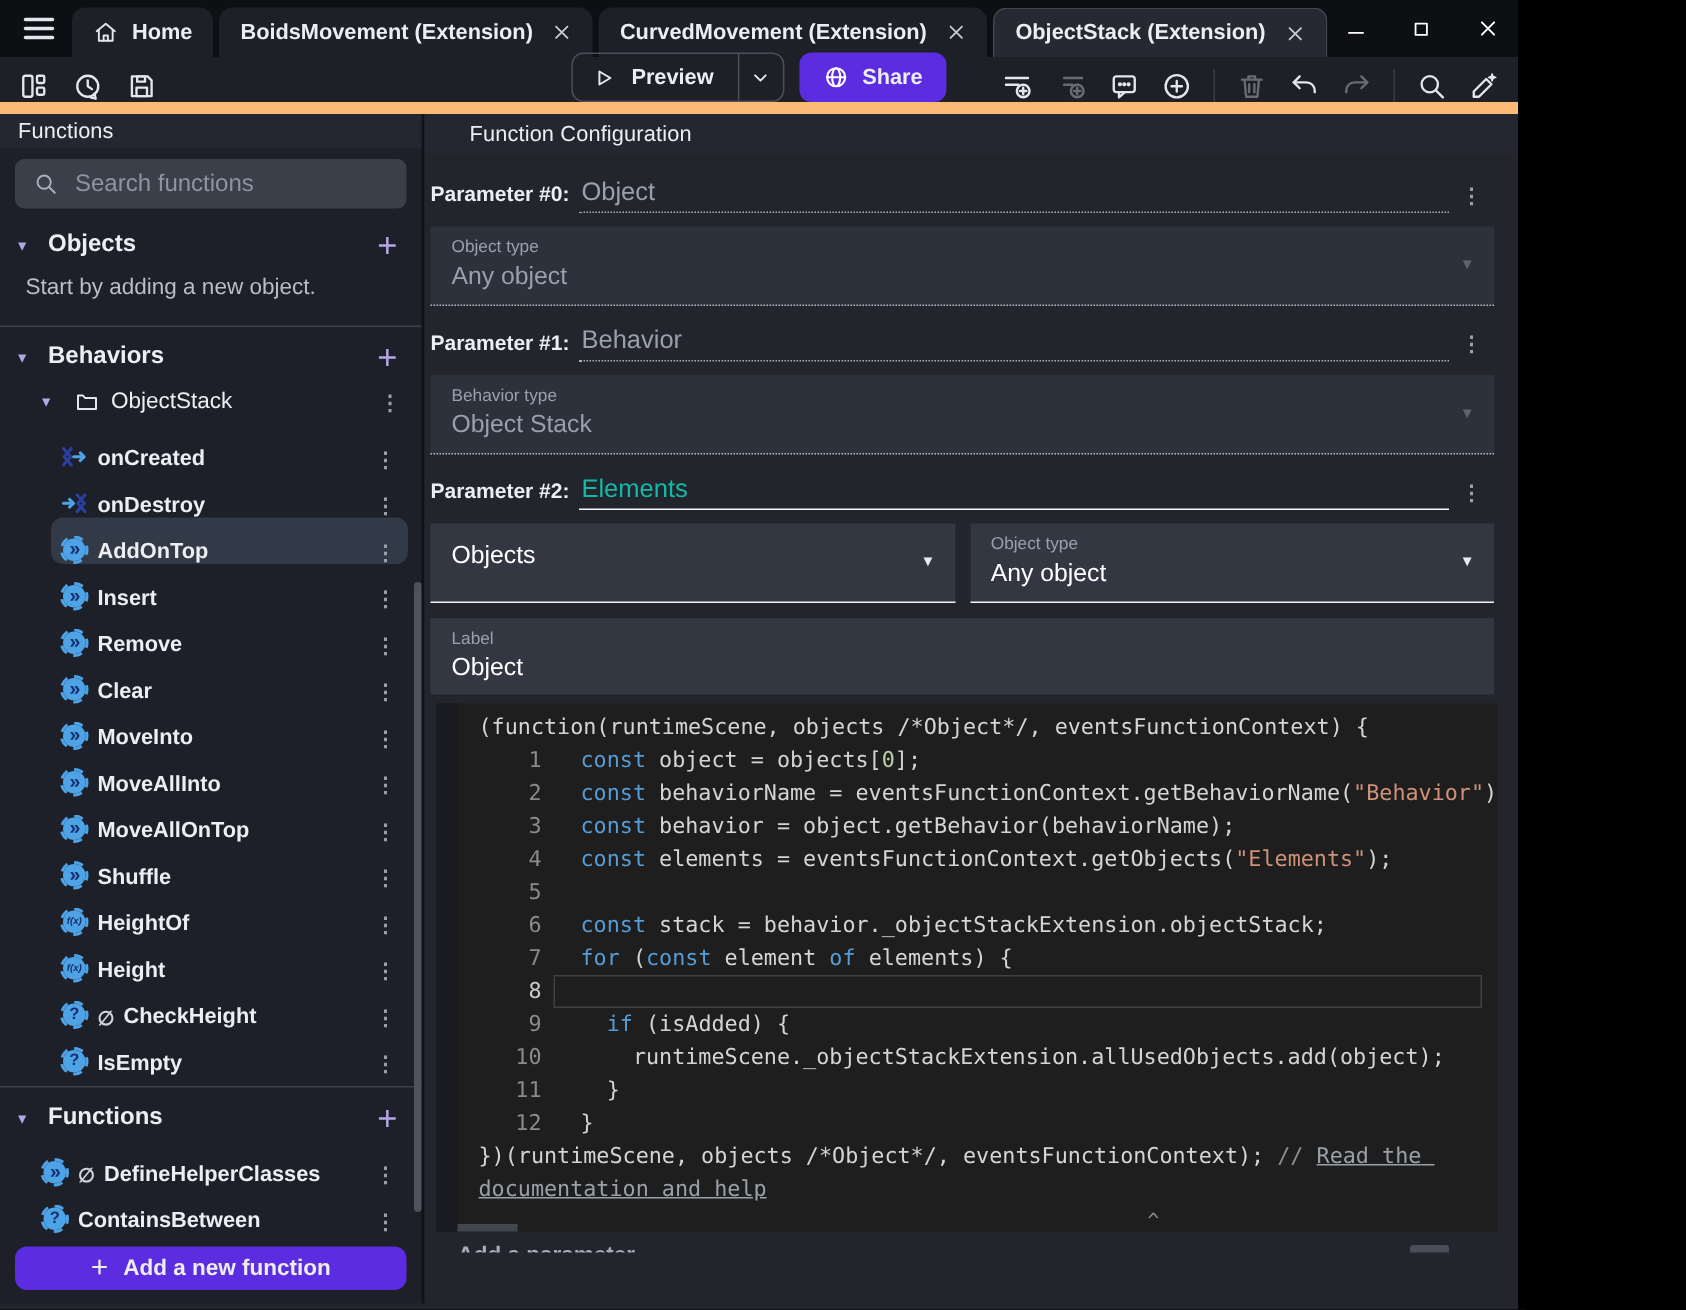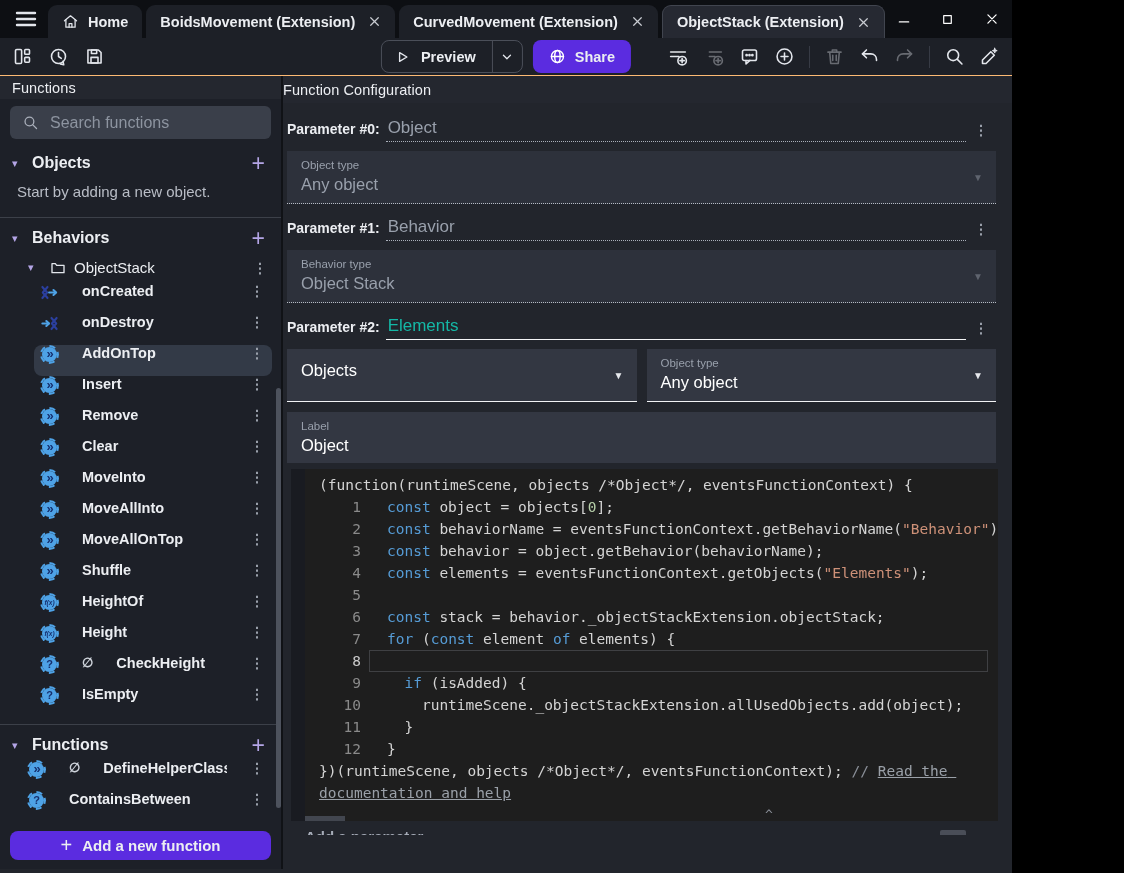--- a/index.html
+++ b/index.html
@@ -25,7 +25,7 @@
   .winbtn{width:30px;height:26px;display:flex;align-items:center;justify-content:center}
 
   
-  .toolbar{height:38px;background:var(--toolbar);display:flex;align-items:center;position:relative;border-bottom:1px solid #fdba74}
+  .toolbar{height:38px;background:var(--toolbar);display:flex;align-items:flex-end;position:relative;border-bottom:8px solid #fdba74}
   .tb-left{display:flex;gap:15px;padding-left:12px}
   .tb-center{position:absolute;left:50%;transform:translateX(-50%);display:flex;gap:10px;align-items:center}
   .btn-preview{display:flex;align-items:center;height:33px;border:1.5px solid #4b4f59;border-radius:8px;overflow:hidden}

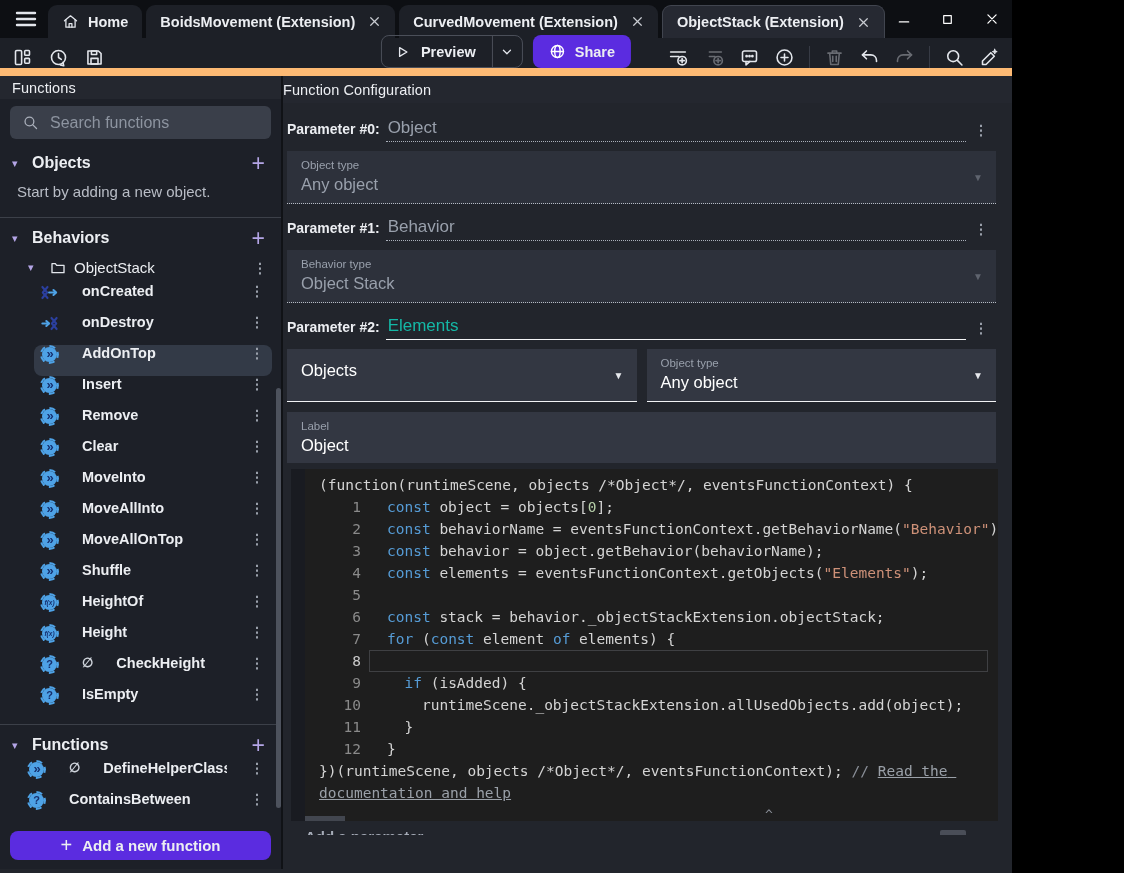--- a/index.html
+++ b/index.html
@@ -71,7 +71,7 @@
 
   
   .main{flex:1;display:flex;flex-direction:column;background:var(--content);position:relative;overflow:hidden}
-  .main-header{padding:0 0}
+  .main-header{padding:0 30px}
   .mtabs{display:flex;margin:7px 10px 0 4px;background:#2b2e36}
   .mtab{flex:1;height:33px;display:flex;align-items:center;justify-content:center;color:#7d828c;font-weight:700;font-size:14.5px;position:relative}
   .mtab.active{background:#43464f;color:#fff}

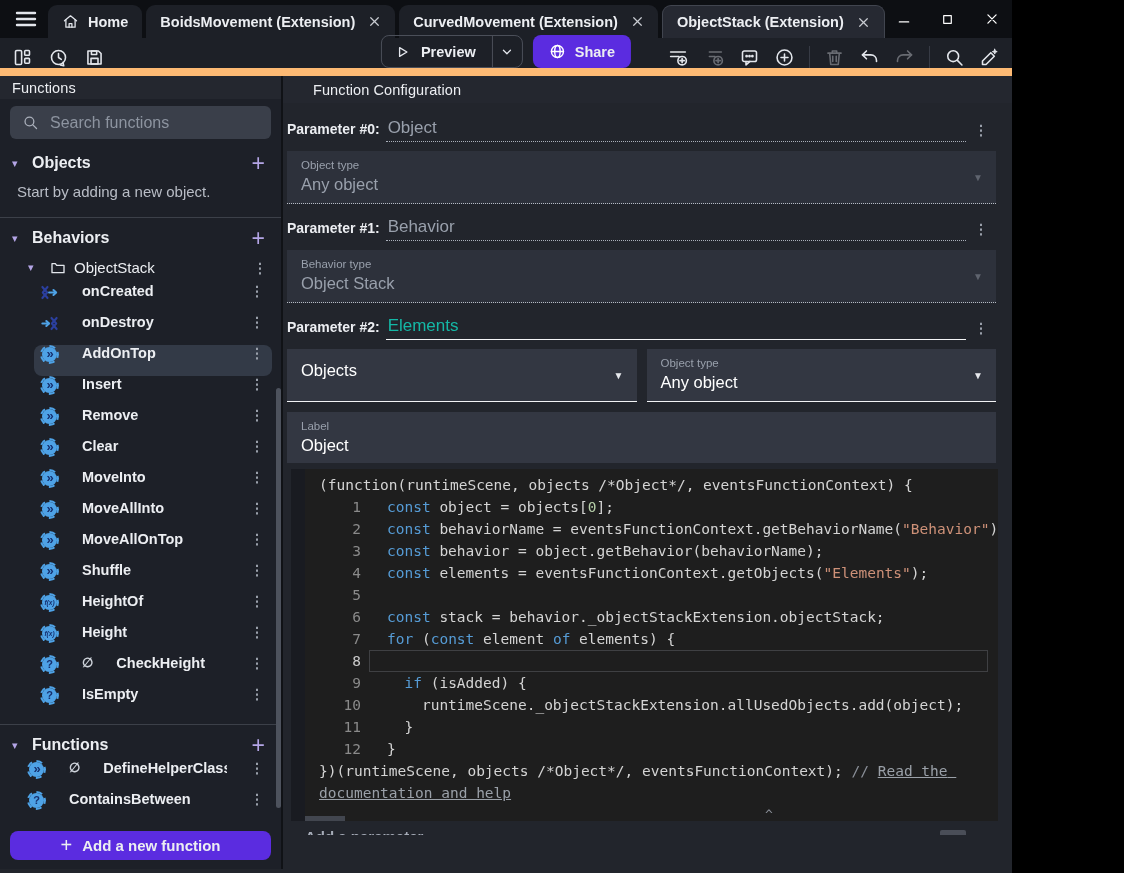--- a/index.html
+++ b/index.html
@@ -54,7 +54,7 @@
   .group-row{height:30px;display:flex;align-items:center;padding:0 14px 0 28px;gap:8px}
   .group-row .glabel{font-weight:400;font-size:15px;flex:1}
   .kebab{color:#9aa0ab;font-size:14px;font-weight:700;width:14px;text-align:center}
-  .item-row{height:31px;display:flex;align-items:flex-start;gap:23px;margin:0 9px 0 34px;padding:0 8px 0 6px;border-radius:8px}
+  .item-row{height:31px;display:flex;align-items:flex-end;gap:6px;margin:0 9px 0 34px;padding:0 8px 0 6px;border-radius:8px}
   .item-row.toplevel{margin-left:10px;padding-left:17px}
   .item-row.selected{background:var(--selrow)}
   .item-label{font-weight:600;font-size:14.5px;flex:1;white-space:nowrap;overflow:hidden}

